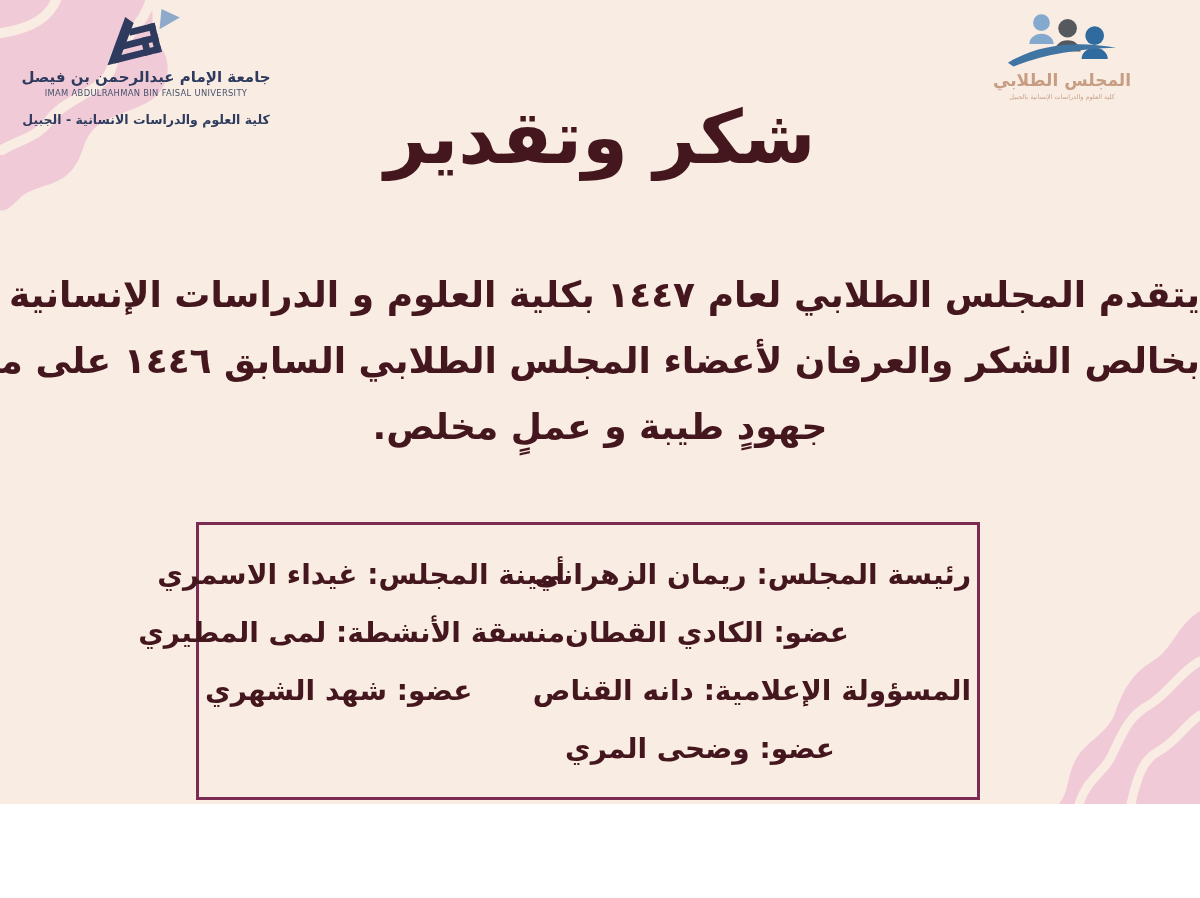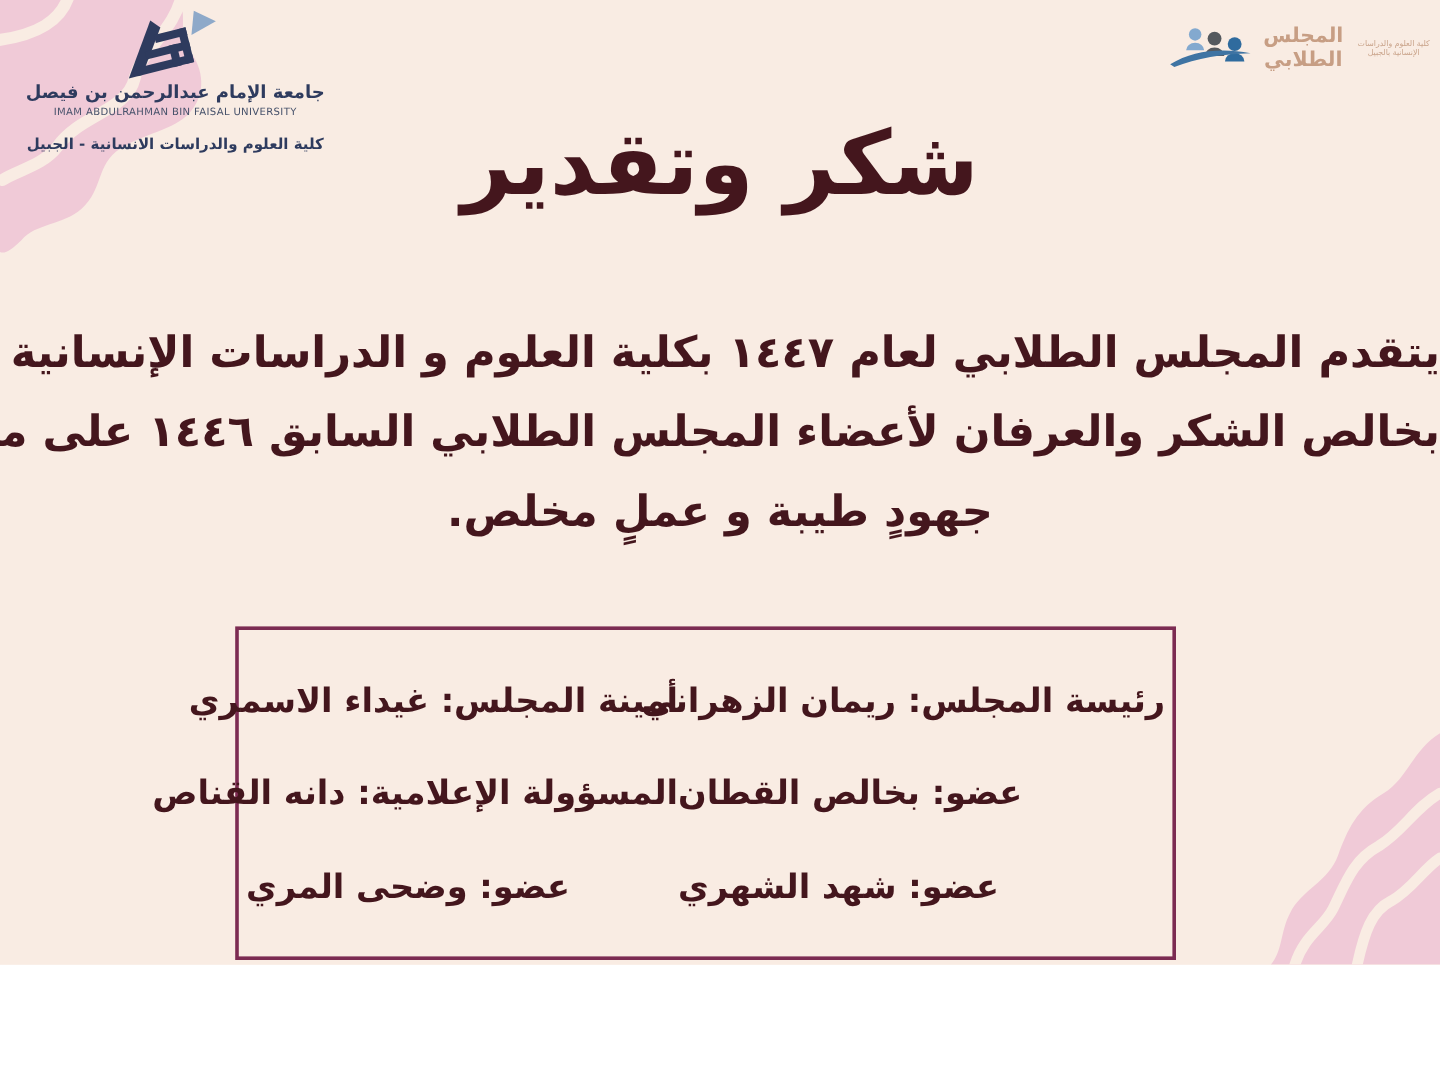--- a/index.html
+++ b/index.html
@@ -35,9 +35,9 @@
   
   .council-logo {
     position: absolute;
-    top: 10px; right: 6px;
+    top: 10px; right: 28px;
     width: 220px;
-    display: flex; flex-direction: row; align-items: center;
+    display: flex; flex-direction: column; align-items: center;
     text-align: center;
     z-index: 3;
   }

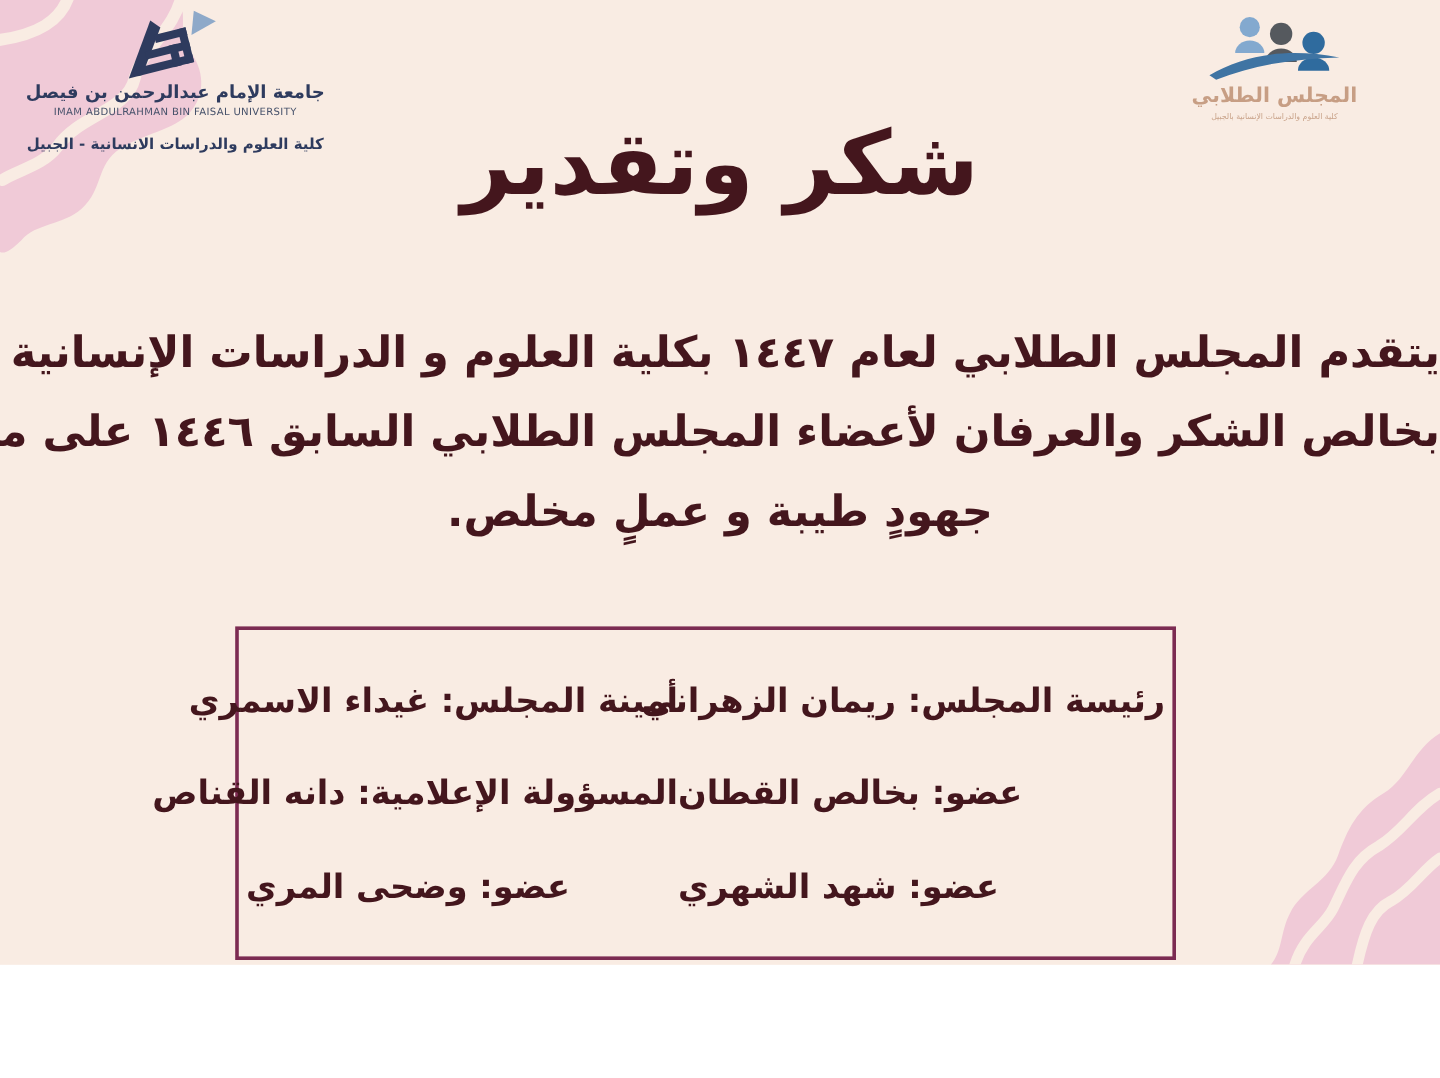--- a/index.html
+++ b/index.html
@@ -163,6 +163,7 @@
       <div class="member-item">رئيسة المجلس: ريمان الزهراني</div>
       <div class="member-item">أمينة المجلس: غيداء الاسمري</div>
       <div class="member-item">عضو: بخالص القطان</div>
+      <div class="member-item">منسقة الأنشطة: لمى المطيري</div>
       <div class="member-item">المسؤولة الإعلامية: دانه القناص</div>
       <div class="member-item">عضو: شهد الشهري</div>
       <div class="member-item">عضو: وضحى المري</div>

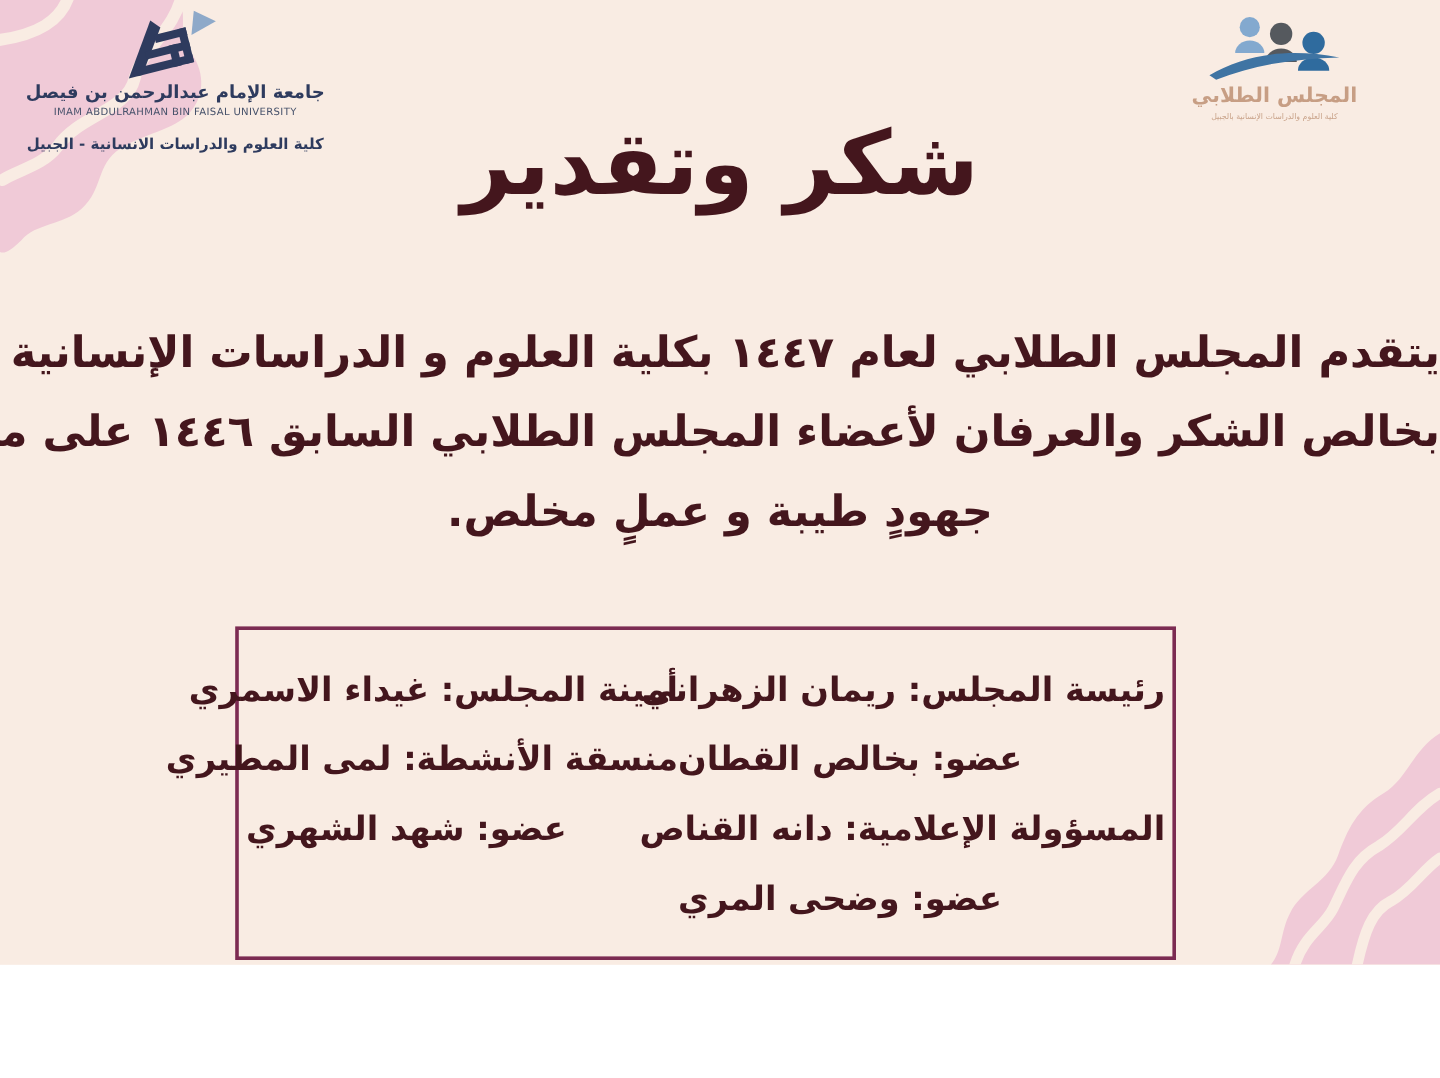--- a/index.html
+++ b/index.html
@@ -162,7 +162,7 @@
     <div class="members-grid">
       <div class="member-item">رئيسة المجلس: ريمان الزهراني</div>
       <div class="member-item">أمينة المجلس: غيداء الاسمري</div>
-      <div class="member-item">عضو: بخالص القطان</div>
+      <div class="member-item">عضو: الكادي القطان</div>
       <div class="member-item">منسقة الأنشطة: لمى المطيري</div>
       <div class="member-item">المسؤولة الإعلامية: دانه القناص</div>
       <div class="member-item">عضو: شهد الشهري</div>

